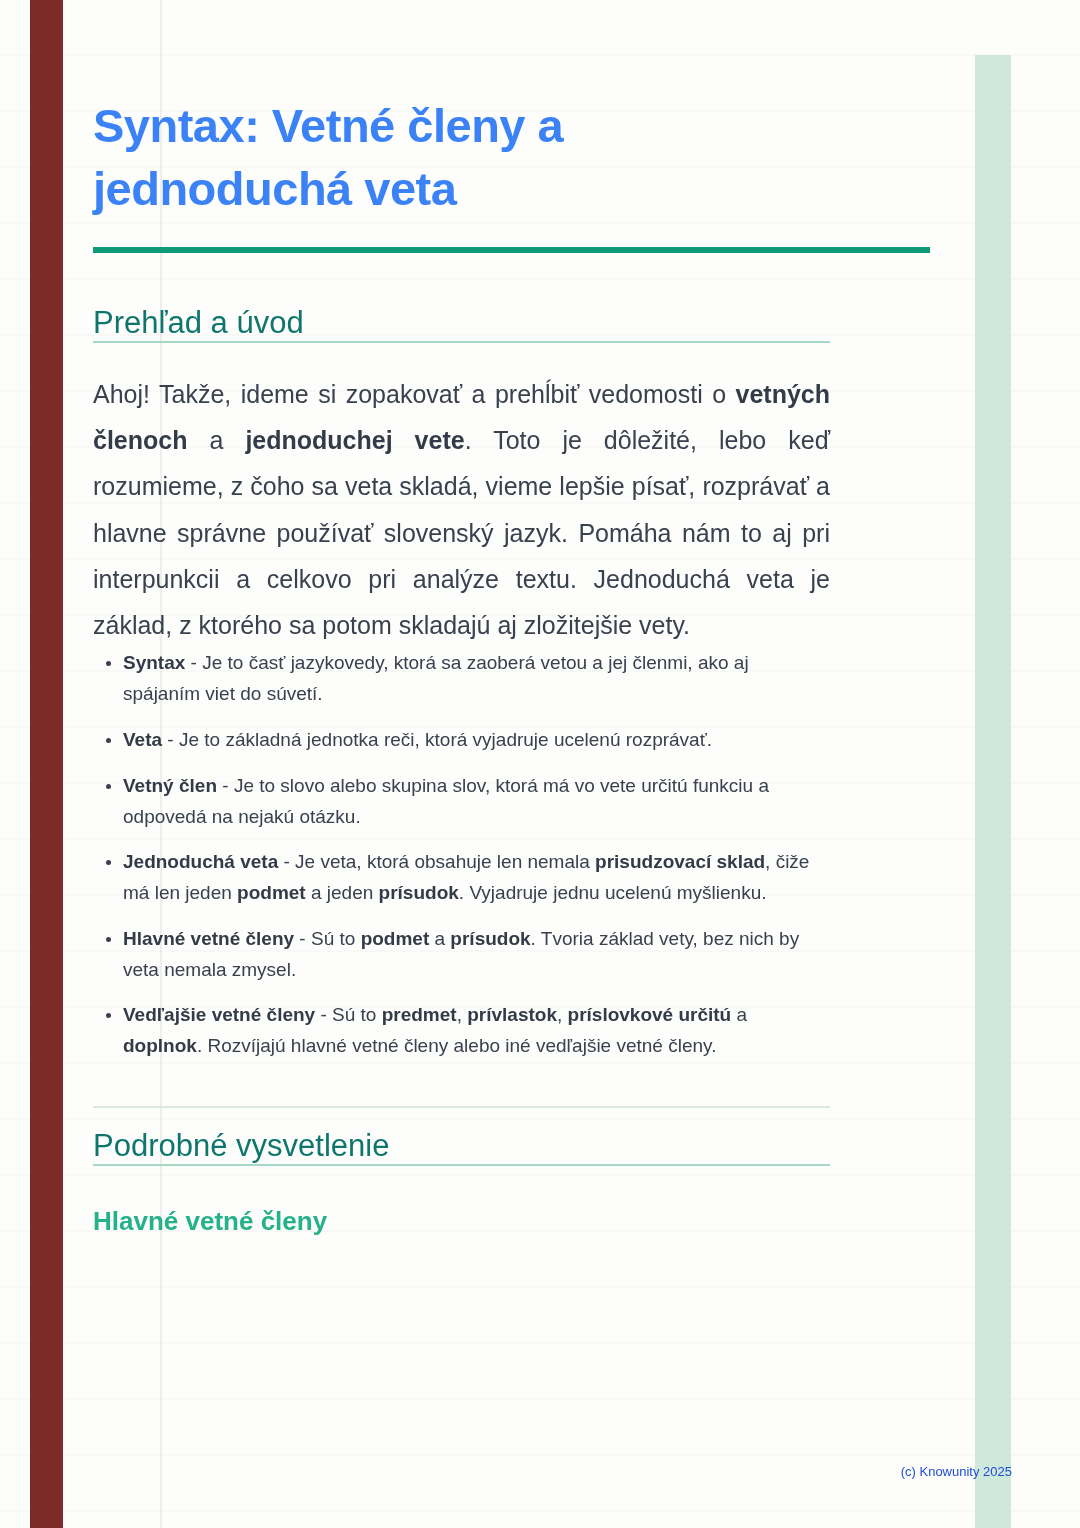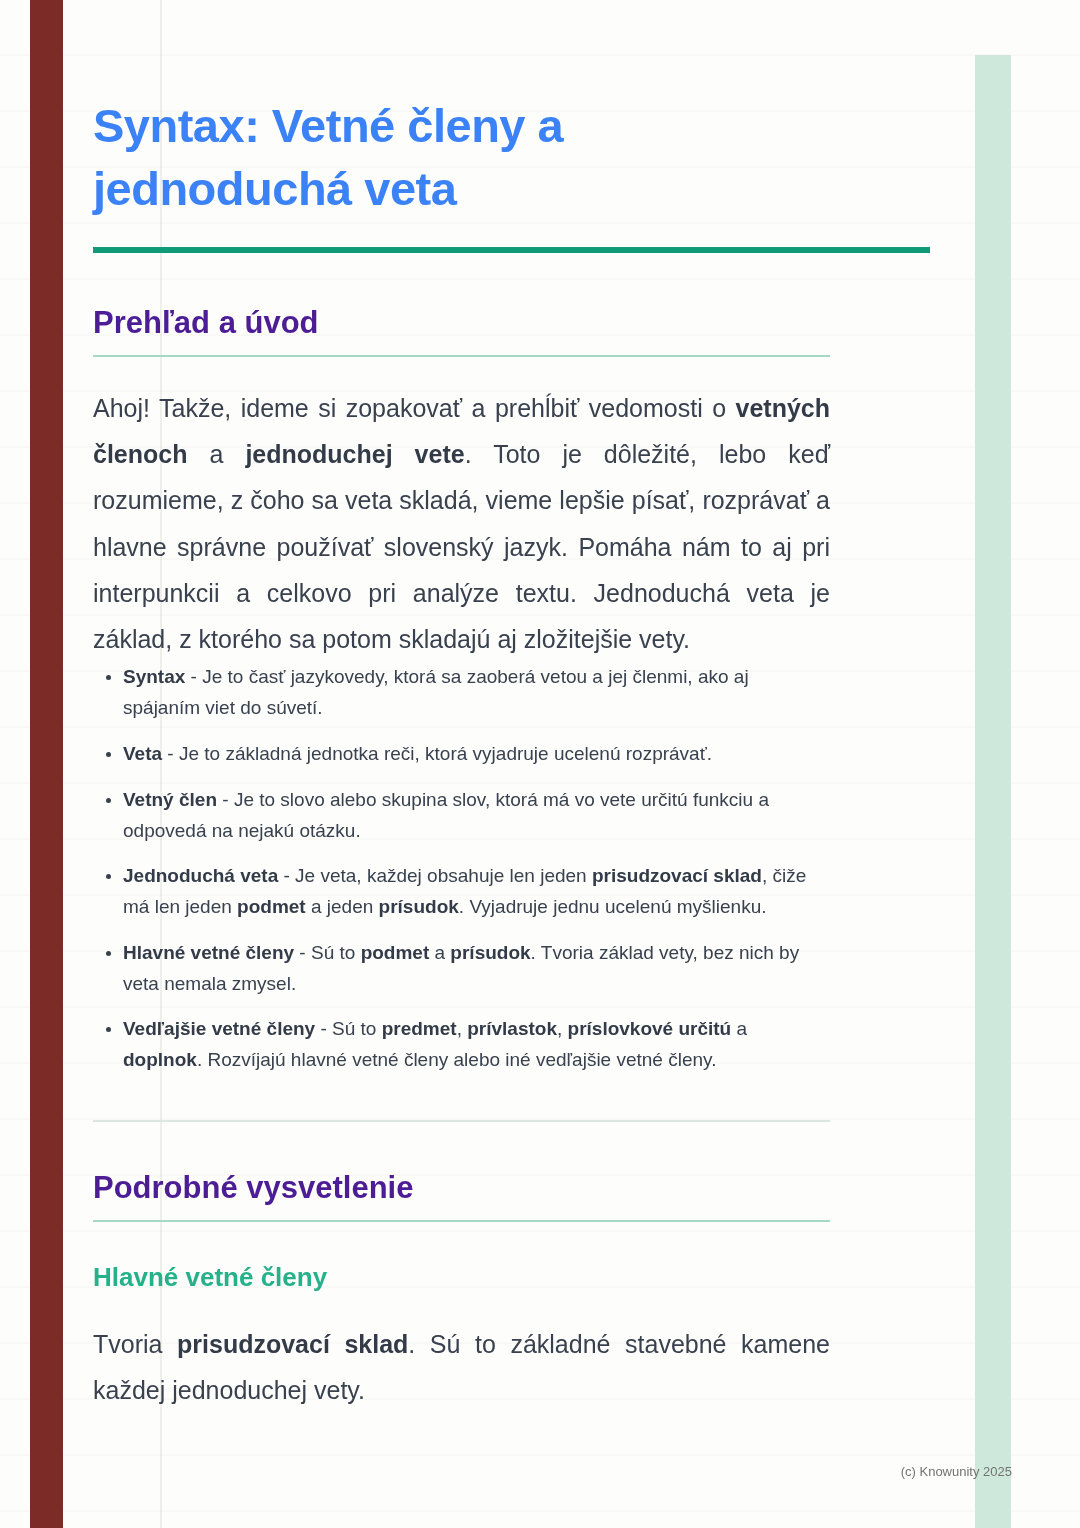--- a/index.html
+++ b/index.html
@@ -39,8 +39,8 @@
     margin-top:26px; width:837px; height:6px; background:#0f9b78;
   }
   h2.section-heading {
-    font-size:31px; font-weight:700; color:#4c1d95;
-    padding-bottom:14px; border-bottom:2px solid #a5d8c6;
+    font-size:31px; font-weight:400; color:#0f766e;
+    border-bottom:2px solid #a5d8c6;
   }
   h2.mt-overview { margin-top:52px; }
   h2.mt-keyterms { margin-top:56px; }

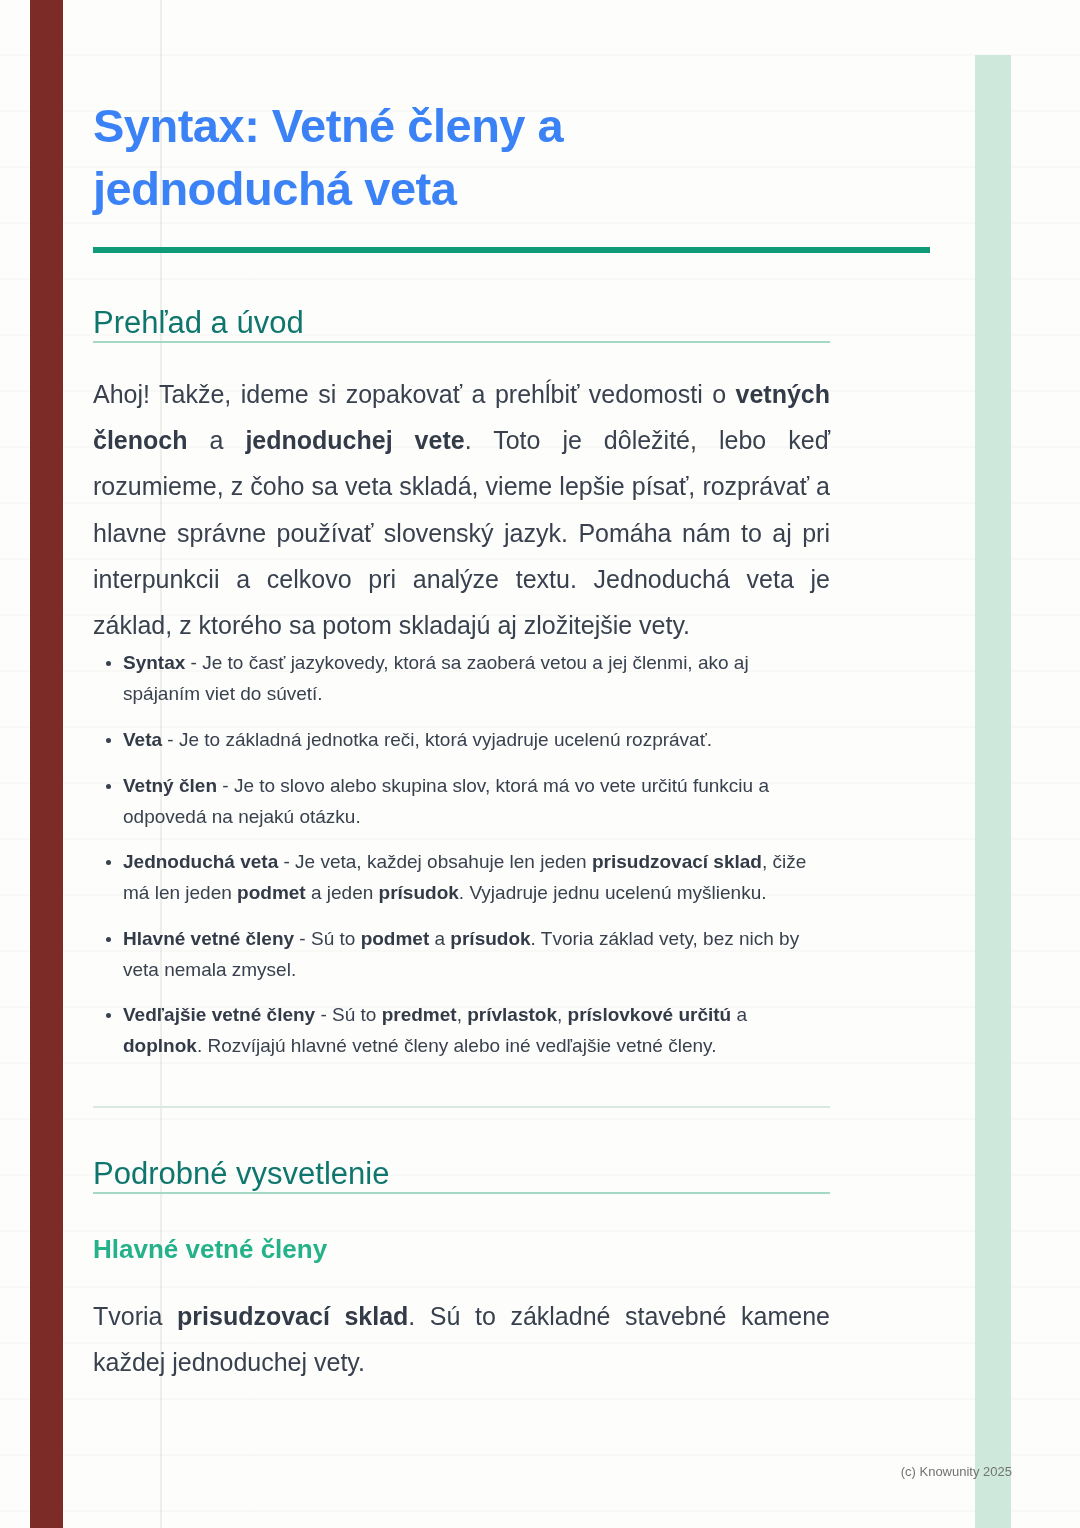--- a/index.html
+++ b/index.html
@@ -91,7 +91,7 @@
     <li><strong>Syntax</strong><span> - Je to časť jazykovedy, ktorá sa zaoberá vetou a jej členmi, ako aj spájaním viet do súvetí.</span></li>
     <li><strong>Veta</strong><span> - Je to základná jednotka reči, ktorá vyjadruje ucelenú rozprávať.</span></li>
     <li><strong>Vetný člen</strong><span> - Je to slovo alebo skupina slov, ktorá má vo vete určitú funkciu a odpovedá na nejakú otázku.</span></li>
-    <li><strong>Jednoduchá veta</strong><span> - Je veta, každej obsahuje len jeden </span><strong>prisudzovací sklad</strong><span>, čiže má len jeden </span><strong>podmet</strong><span> a jeden </span><strong>prísudok</strong><span>. Vyjadruje jednu ucelenú myšlienku.</span></li>
+    <li><strong>Jednoduchá veta</strong><span> - Je veta, ktorá obsahuje len nemala </span><strong>prisudzovací sklad</strong><span>, čiže má len jeden </span><strong>podmet</strong><span> a jeden </span><strong>prísudok</strong><span>. Vyjadruje jednu ucelenú myšlienku.</span></li>
     <li><strong>Hlavné vetné členy</strong><span> - Sú to </span><strong>podmet</strong><span> a </span><strong>prísudok</strong><span>. Tvoria základ vety, bez nich by veta nemala zmysel.</span></li>
     <li><strong>Vedľajšie vetné členy</strong><span> - Sú to </span><strong>predmet</strong><span>, </span><strong>prívlastok</strong><span>, </span><strong>príslovkové určitú</strong><span> a </span><strong>doplnok</strong><span>. Rozvíjajú hlavné vetné členy alebo iné vedľajšie vetné členy.</span></li>
   </ul>

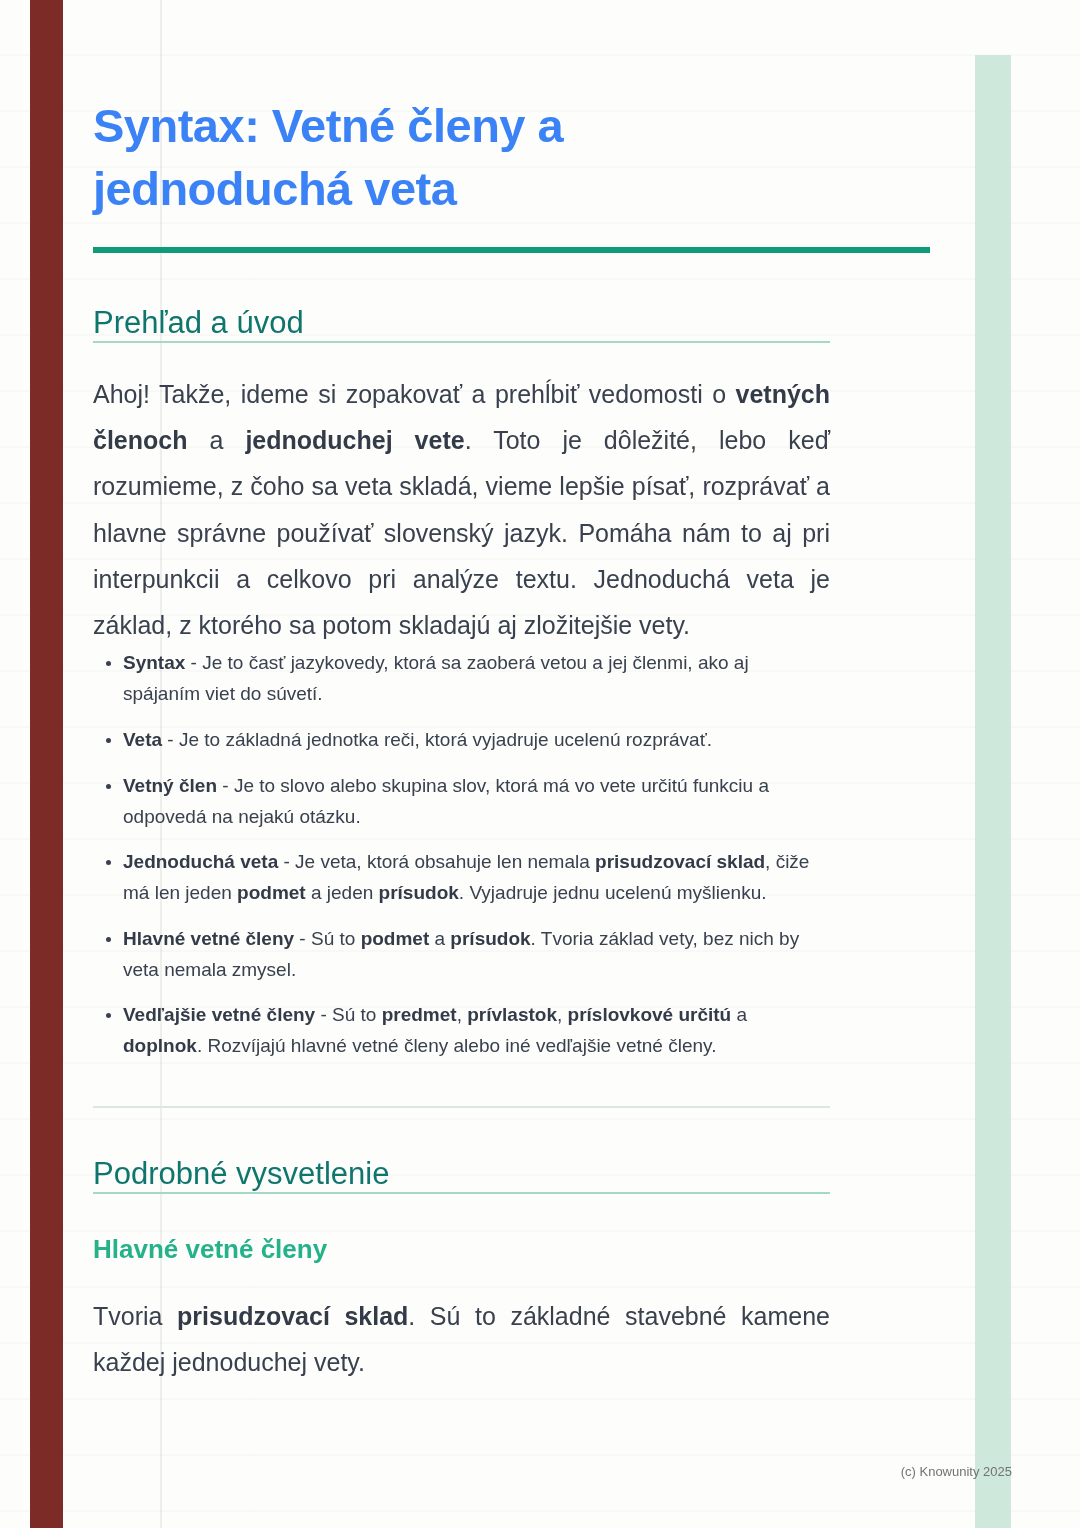--- a/index.html
+++ b/index.html
@@ -44,7 +44,7 @@
   }
   h2.mt-overview { margin-top:52px; }
   h2.mt-keyterms { margin-top:56px; }
-  h2.mt-detail   { margin-top:48px; }
+  h2.mt-detail   { margin-top:20px; }
   p.body-par {
     margin-top:28px; font-size:25px; line-height:1.85;
     text-align:justify; color:#39414f;

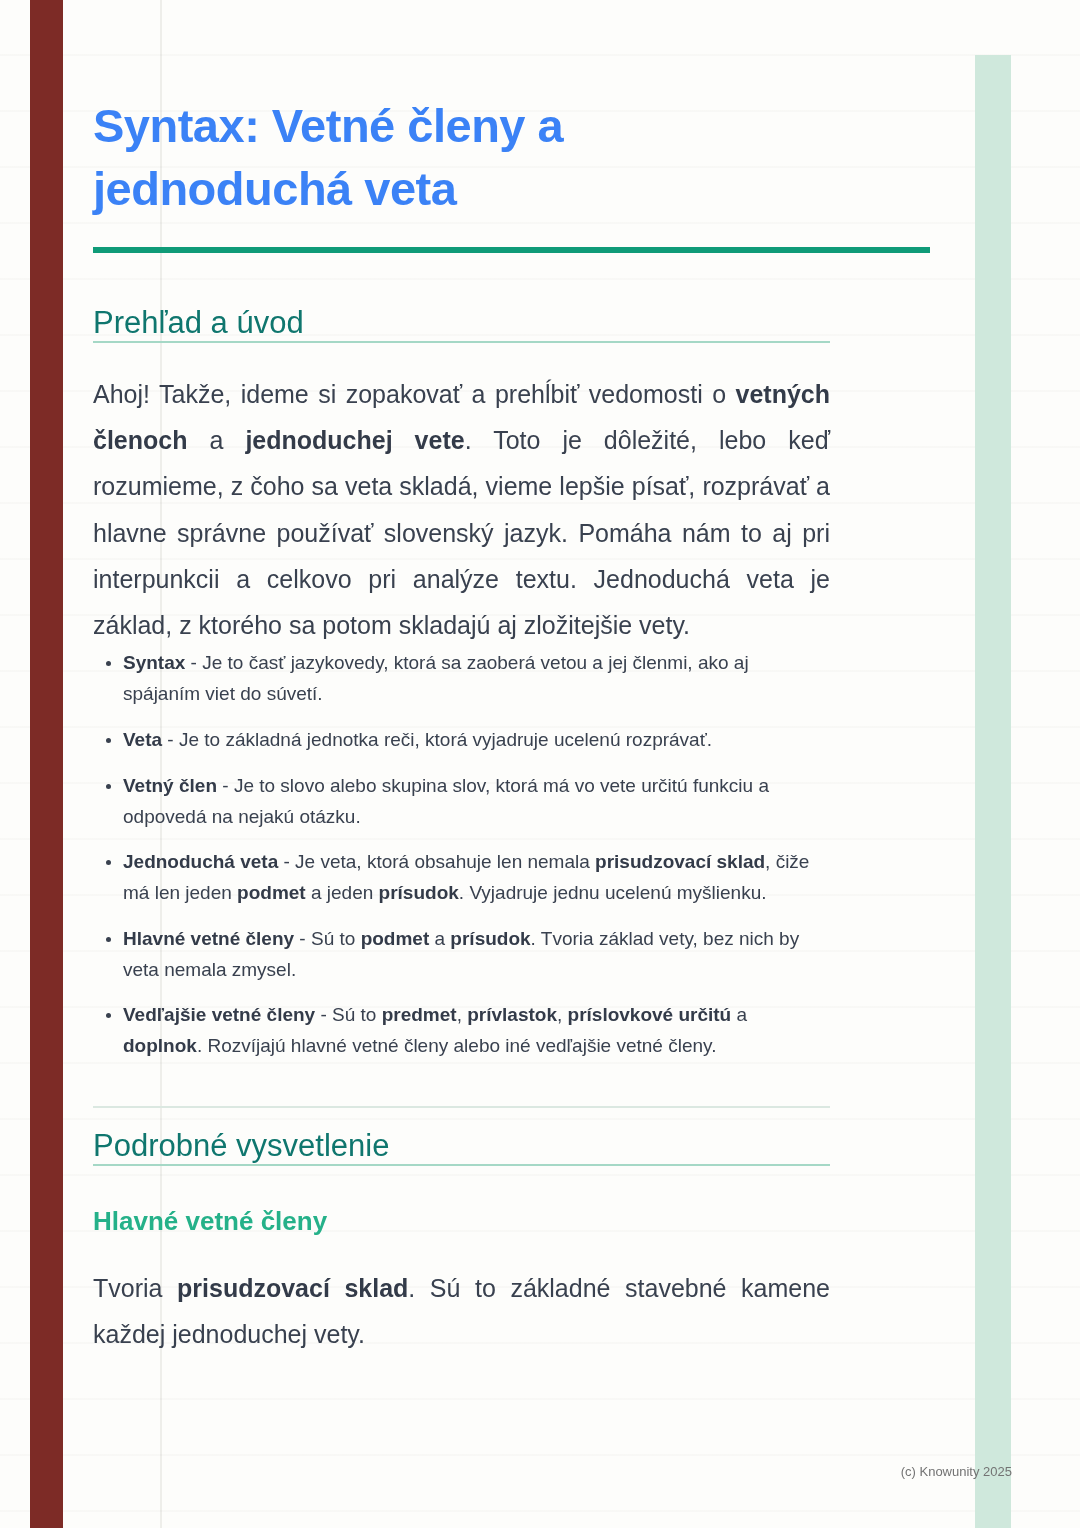--- a/index.html
+++ b/index.html
@@ -102,7 +102,6 @@
 
   <h3 class="subsection-heading">Hlavné vetné členy</h3>
 
-  <p class="body-par"><span>Tvoria </span><strong>prisudzovací sklad</strong><span>. Sú to základné stavebné kamene každej jednoduchej vety.</span></p>
 
 </div>
 

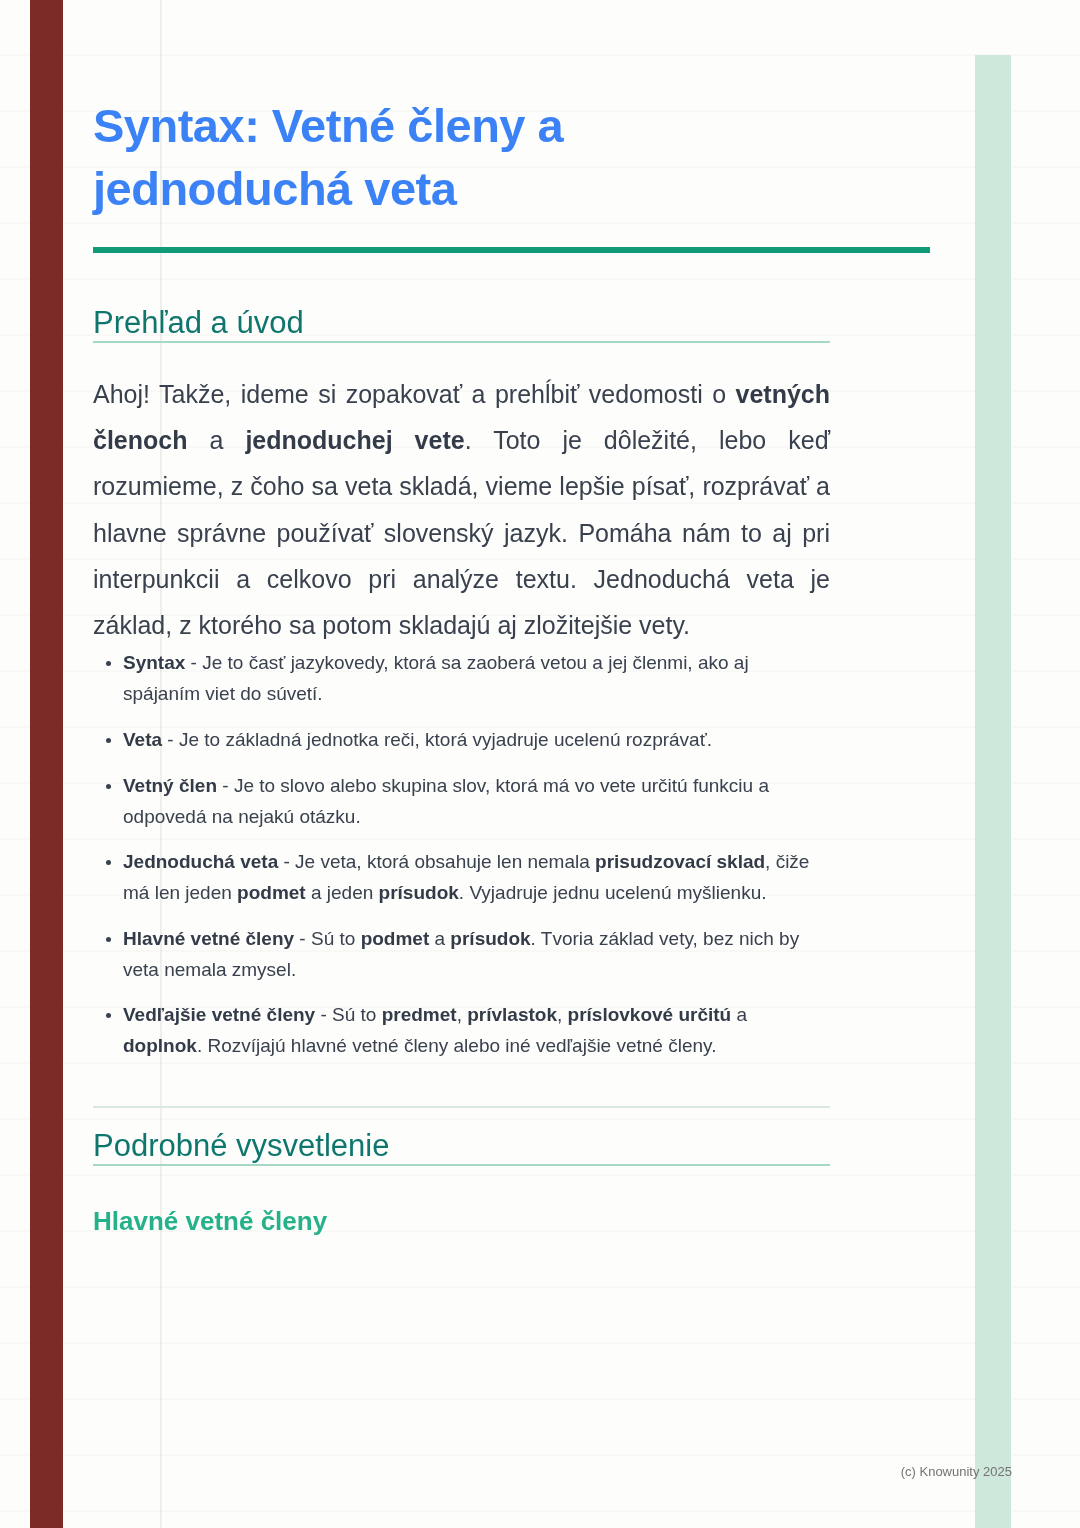--- a/index.html
+++ b/index.html
@@ -65,7 +65,7 @@
   }
   .copyright {
     position:absolute; top:1464px; right:68px; z-index:3;
-    font-size:13px; color:#737373;
+    font-size:13px; color:#1d4ed8;
   }
 </style>
 </head>

